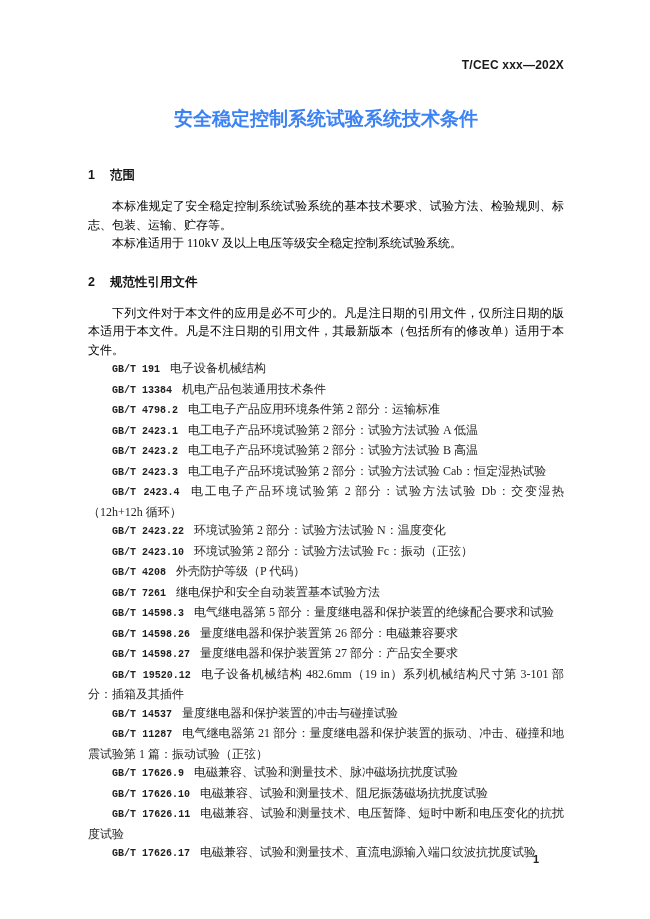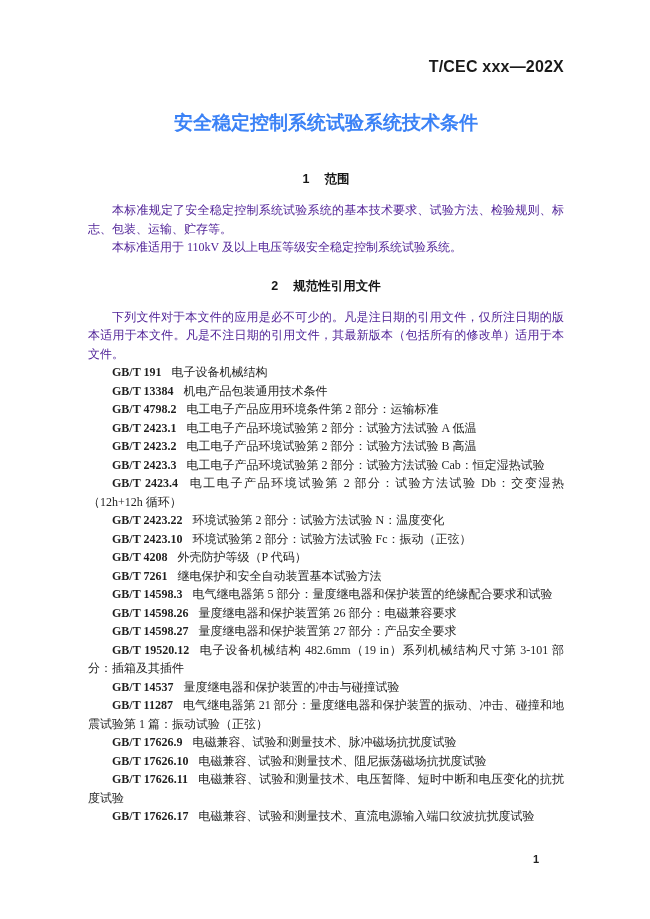--- a/index.html
+++ b/index.html
@@ -18,7 +18,7 @@
   .doc-header {
     text-align: right;
     font-family: "Liberation Sans", "DejaVu Sans", sans-serif;
-    font-size: 16px;
+    font-size: 12px;
     font-weight: 600;
     color: #1a1a1a;
     letter-spacing: 0.2px;

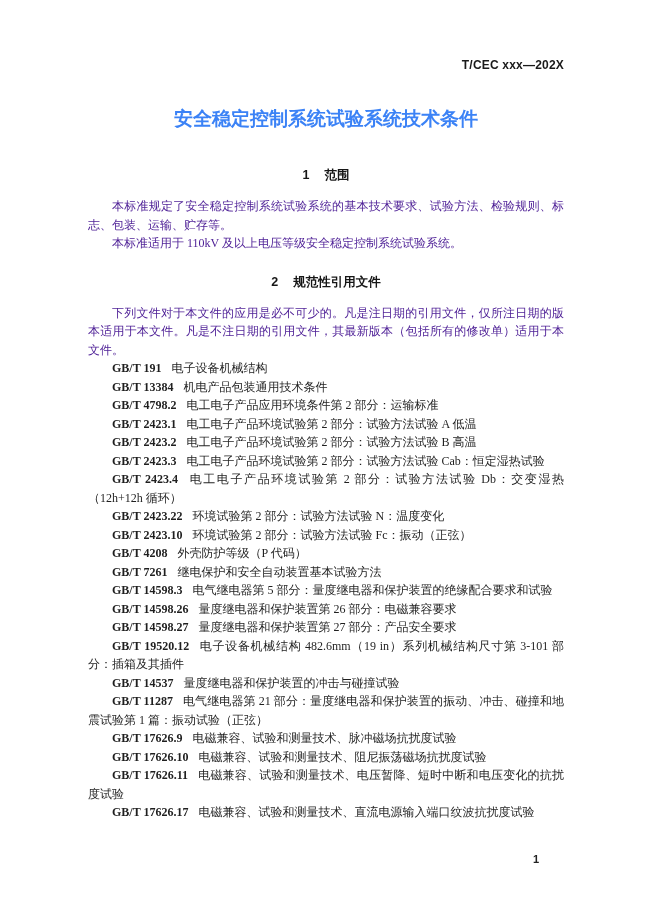--- a/index.html
+++ b/index.html
@@ -37,7 +37,6 @@
     font-size: 12.5px;
     font-weight: 700;
     color: #161616;
-    text-align: center;
   }
   .sec-heading.first { margin-top: 35px; }
   .sec-num { margin-right: 15px; }

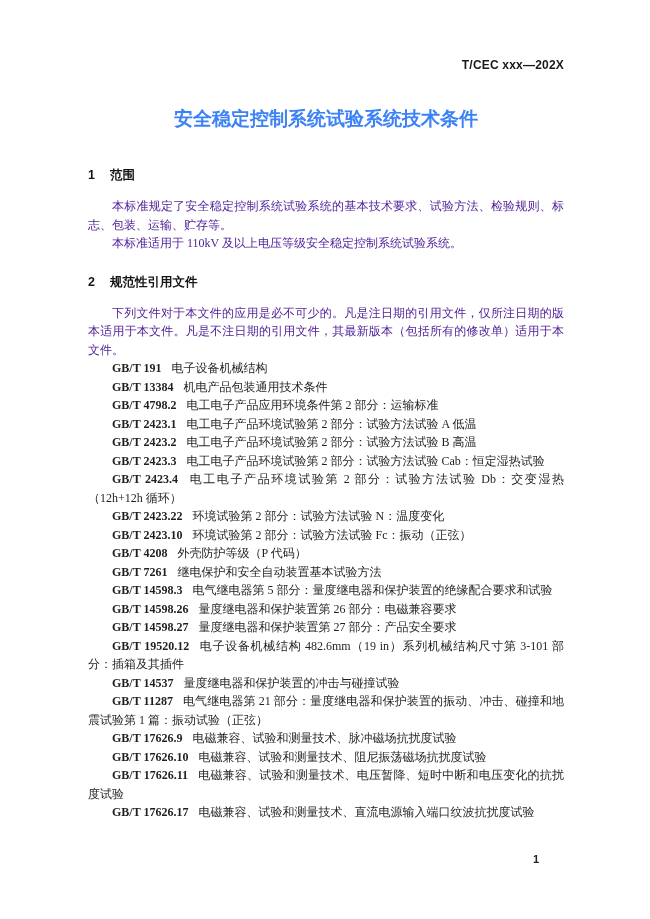--- a/index.html
+++ b/index.html
@@ -46,7 +46,7 @@
     line-height: 18.5px;
     text-indent: 2em;
     text-align: justify;
-    color: #4c1d95;
+    color: #000000;
   }
   .ref {
     margin: 0;

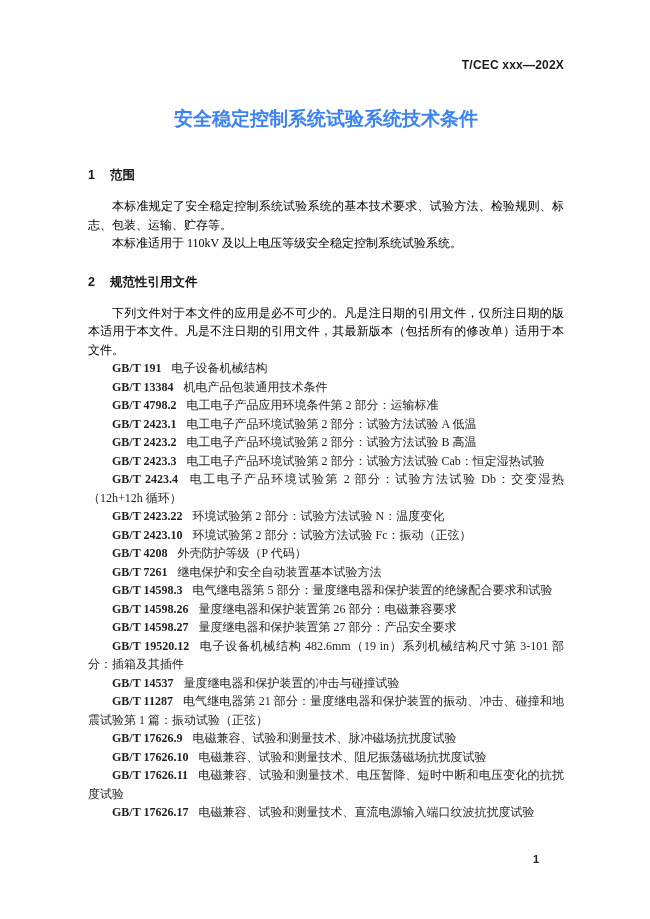--- a/index.html
+++ b/index.html
@@ -57,9 +57,9 @@
     color: #1f1f1f;
   }
   .ref-code {
-    font-family: Liberation Serif, serif;
+    font-family: Liberation Mono, monospace;
     font-weight: 600;
-    font-size: 12px;
+    font-size: 10px;
     margin-right: 10px;
     white-space: nowrap;
   }

